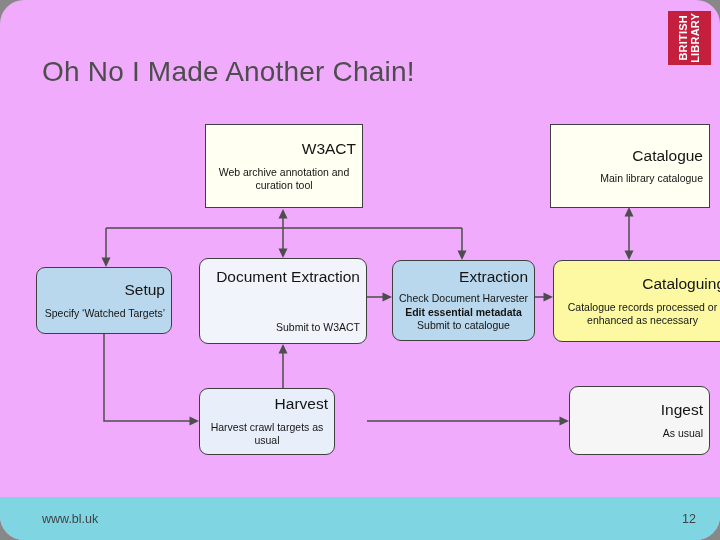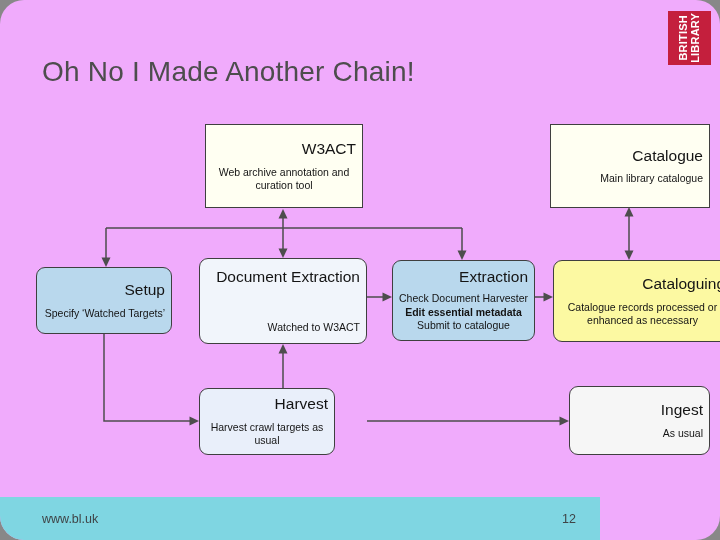--- a/index.html
+++ b/index.html
@@ -130,7 +130,7 @@
 
   <div class="node rd n-docext">
     <div class="t">Document Extraction</div>
-    <div class="s">Watched to W3ACT</div>
+    <div class="s">Submit to W3ACT</div>
   </div>
 
   <div class="node rd n-acq">

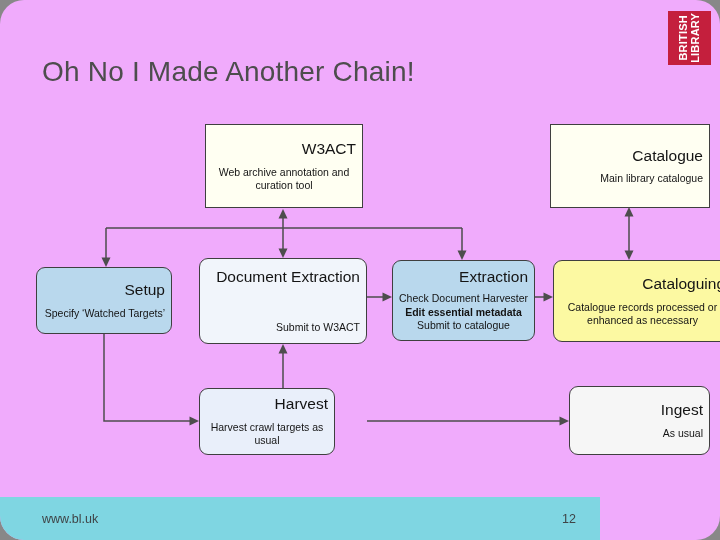--- a/index.html
+++ b/index.html
@@ -91,7 +91,7 @@
   
   .footer-bar {
     position:absolute; left:0; top:497px;
-    width:600px; height:43px;
+    width:720px; height:43px;
     background:var(--footer-bar);
     display:flex; align-items:center; justify-content:space-between;
     padding:0 24px 0 42px;

